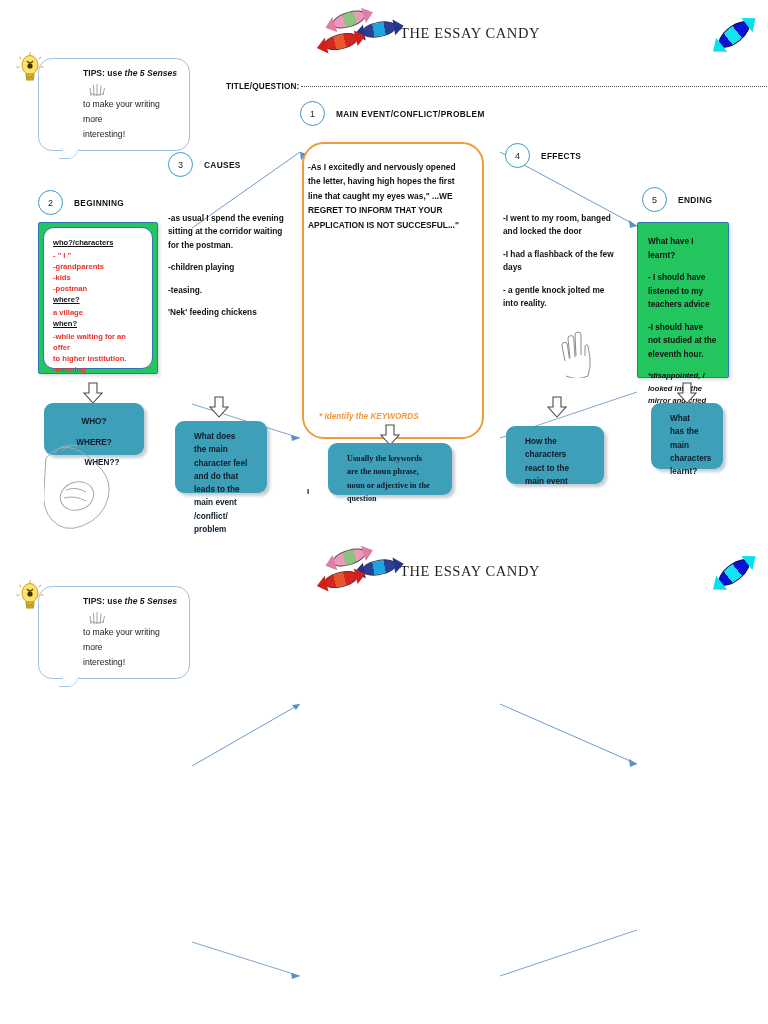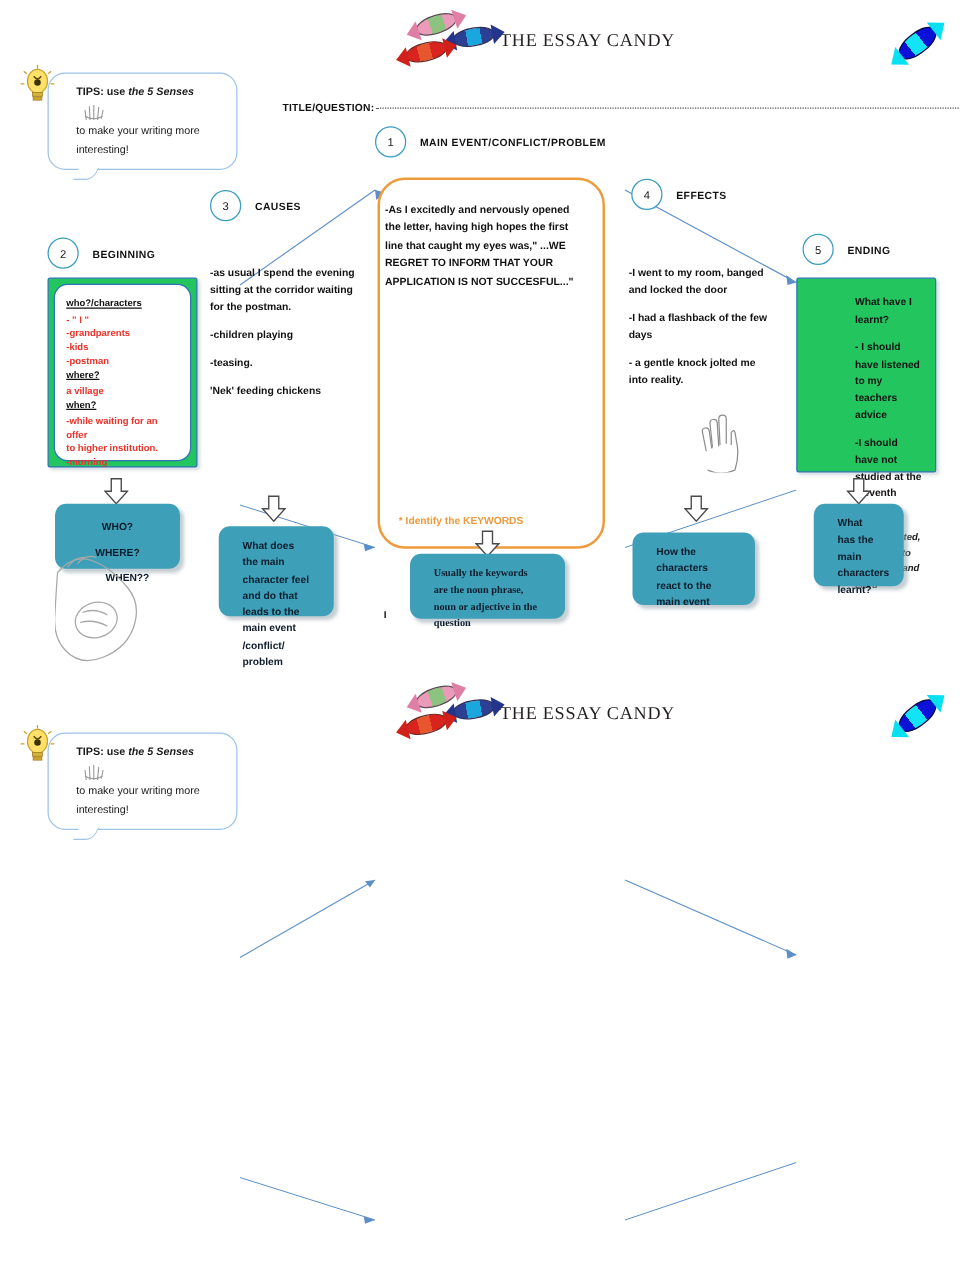--- a/index.html
+++ b/index.html
@@ -89,7 +89,7 @@
     border: 1.2px solid #9dc3e6;
     border-radius: 14px;
     background: #fff;
-    padding: 7px 10px 8px 22px;
+    padding: 7px 10px 8px 44px;
     font-size: 8.6px;
     line-height: 1.75;
     color: #1a1a1a;

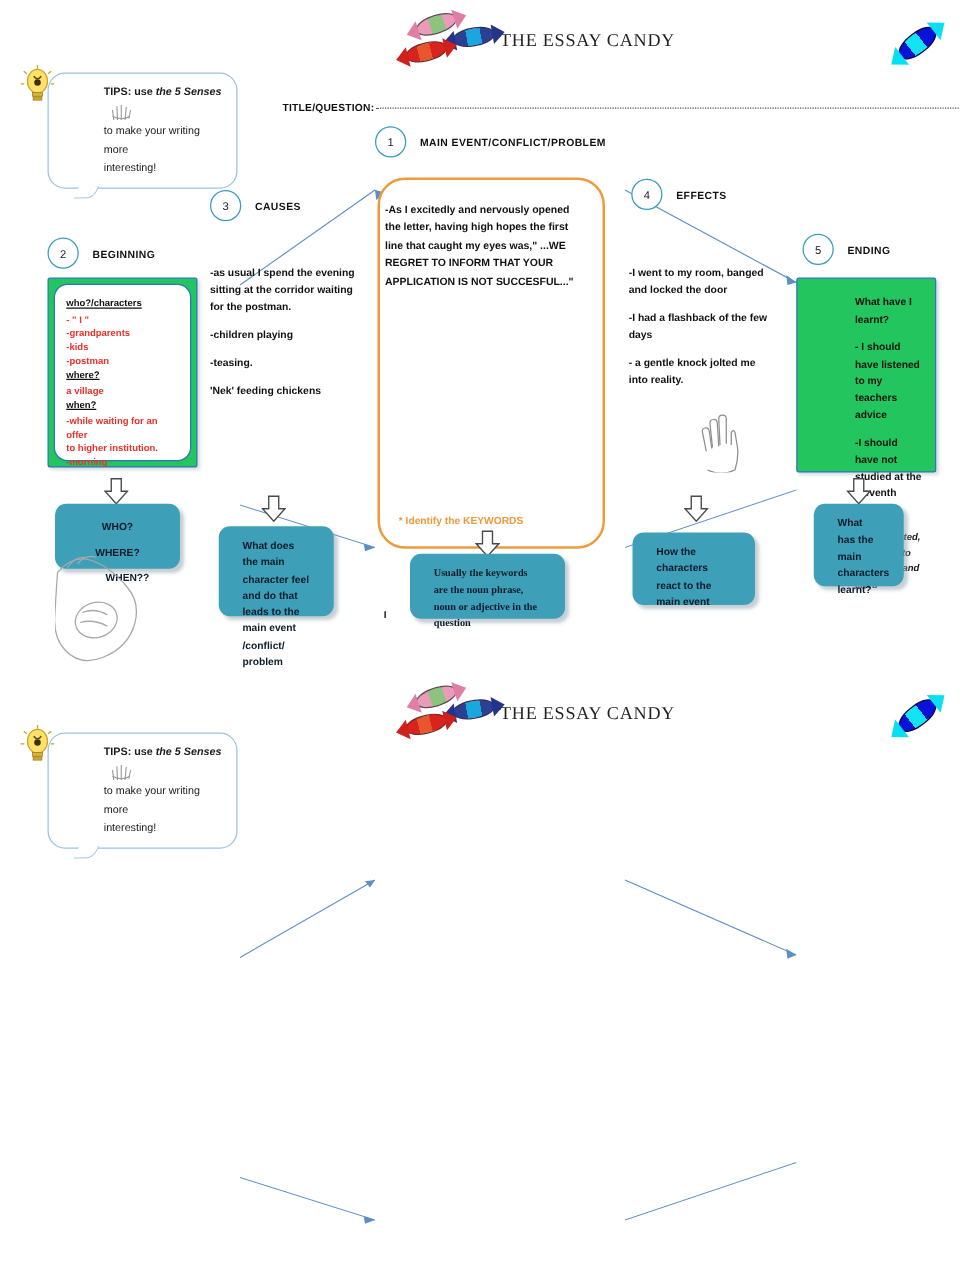--- a/index.html
+++ b/index.html
@@ -366,7 +366,7 @@
       </g>
     </svg>
 
-    <div class="blue-box" style="left:637px; top:222px; width:112px; height:156px;padding-left:36px;">
+    <div class="blue-box" style="left:637px; top:222px; width:92px; height:156px;">
       <div class="ending-text">
         <p>What have I learnt?</p>
         <p>- I should have listened to my teachers advice</p>

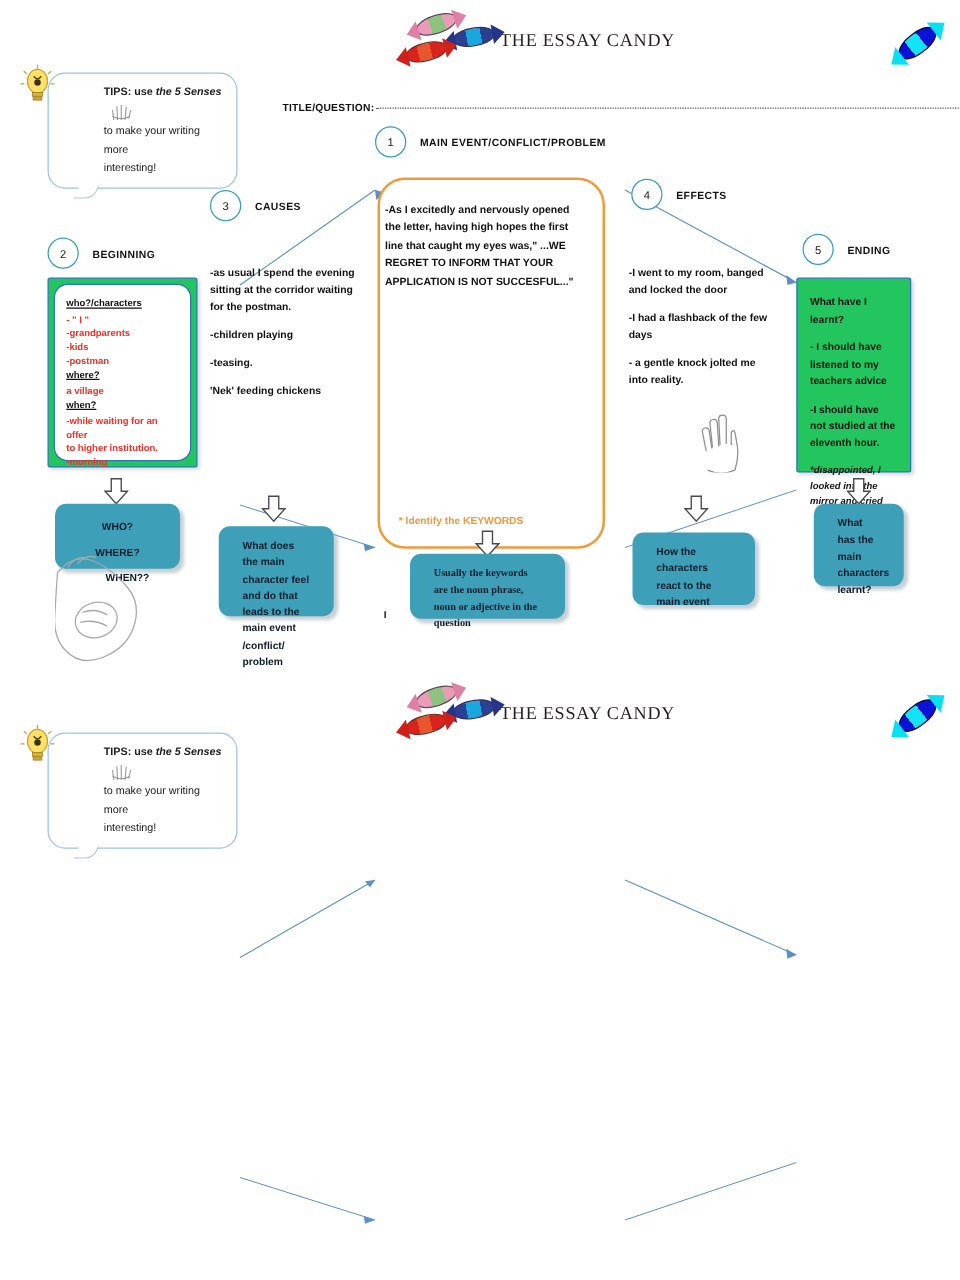--- a/index.html
+++ b/index.html
@@ -207,6 +207,7 @@
     position: absolute;
     left: 15px; bottom: 16px;
     font-size: 8.2px;
+    font-style: italic;
     color: #ee9a3c;
     font-weight: bold;
   }

